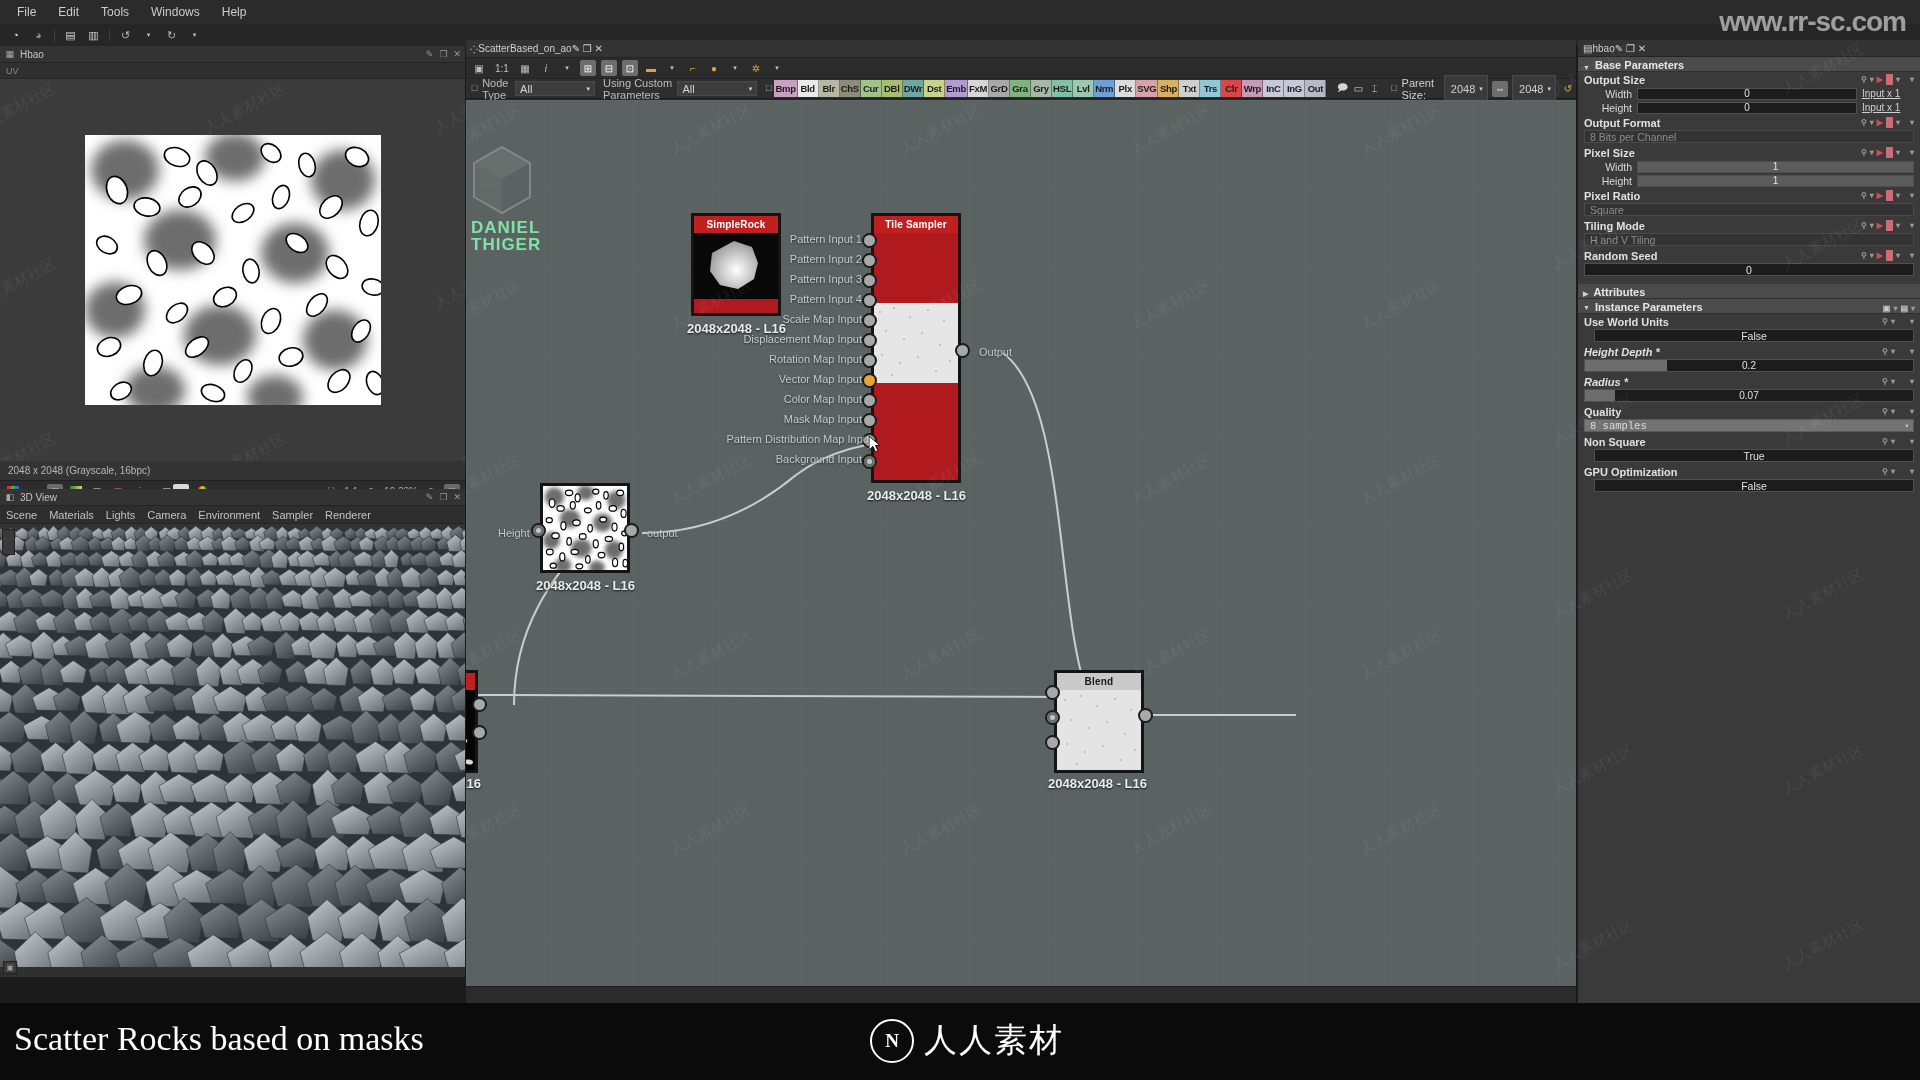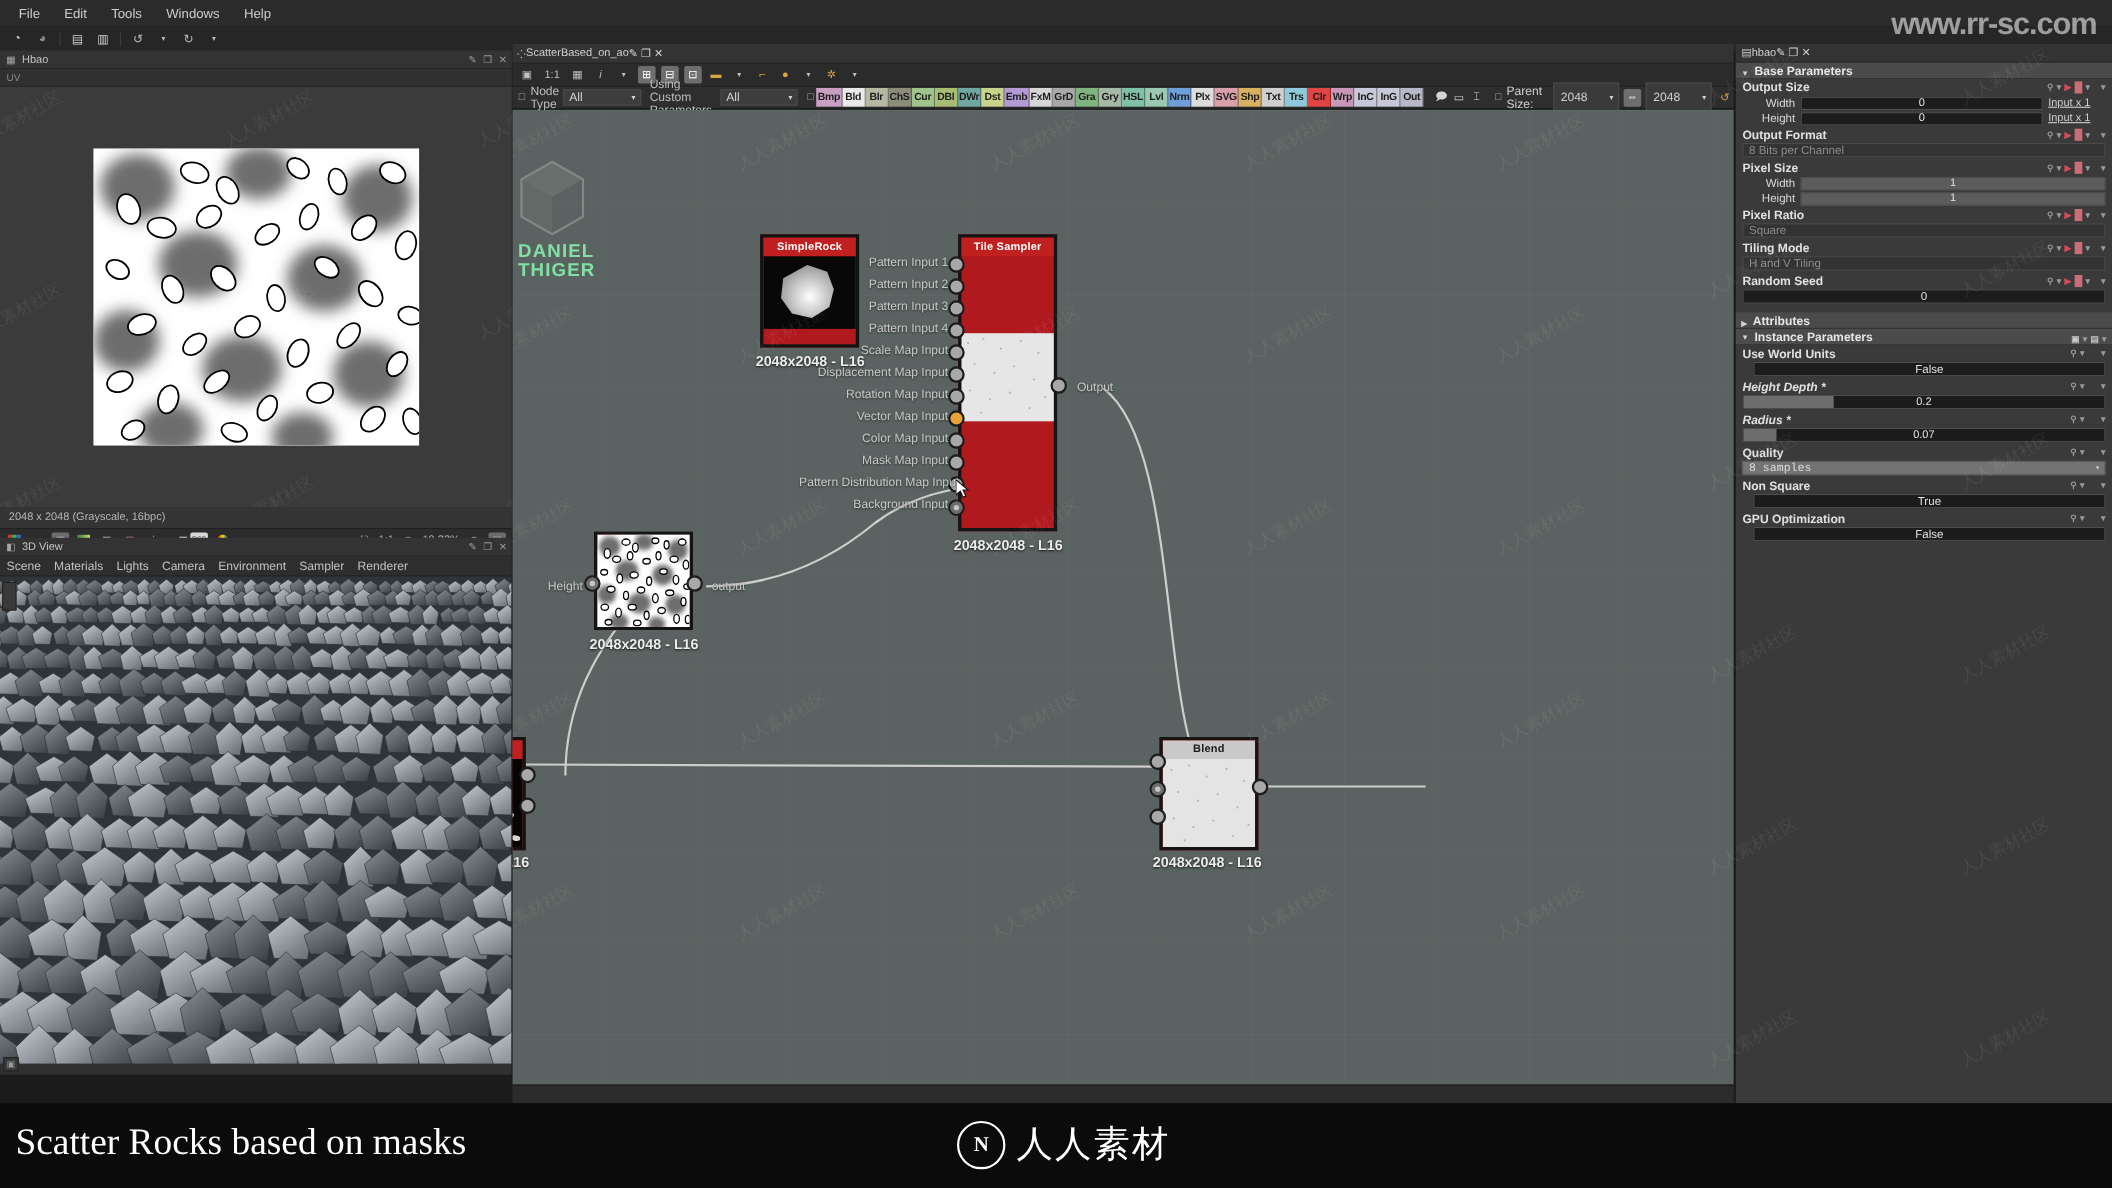--- a/index.html
+++ b/index.html
@@ -142,7 +142,7 @@
   }
   .ps-combo {
     height:27px;background:#3a3a3a;border:1px solid #4a4a4a;
-    padding:0 4px 0 6px;display:flex;align-items:center;gap:20px;
+    padding:0 4px 0 6px;display:flex;align-items:center;gap:4px;
     font-size:11px;color:#d0d0d0;
   }
   .graph-canvas {

